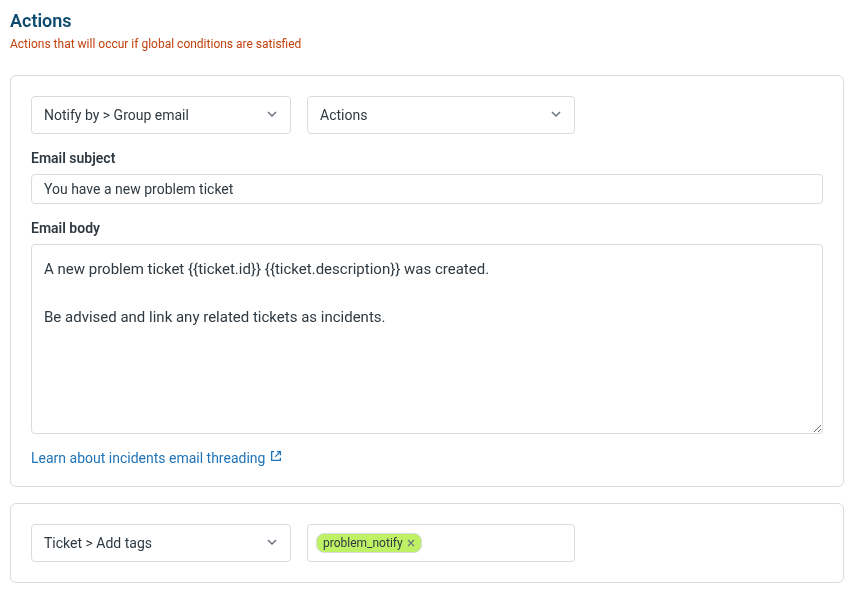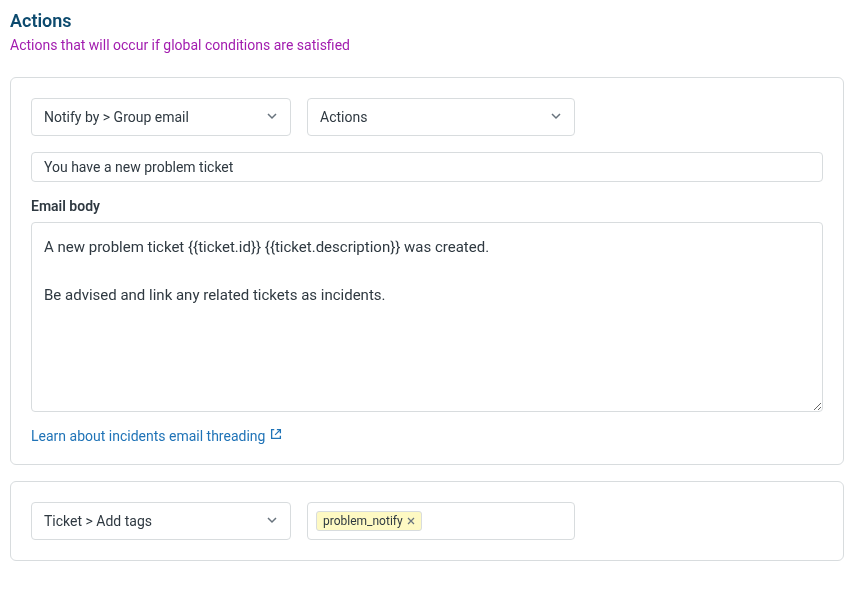--- a/index.html
+++ b/index.html
@@ -24,8 +24,8 @@
       margin-bottom: 6px;
     }
     .header p {
-      font-size: 14px;
-      color: #a21caf;
+      font-size: 12px;
+      color: #c2410c;
     }
     .action-card {
       border: 1px solid #d8dcde;

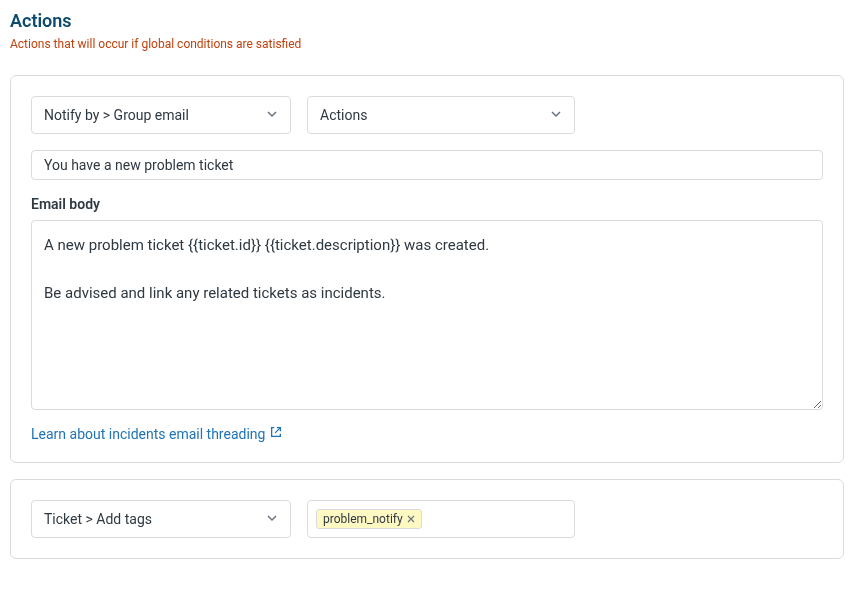--- a/index.html
+++ b/index.html
@@ -180,6 +180,7 @@
   </div>
 
   <div class="field-group" style="margin-bottom:16px;">
+    <label class="field-label">Email subject</label>
     <input type="text" class="text-input" value="You have a new problem ticket" style="">
   </div>
 

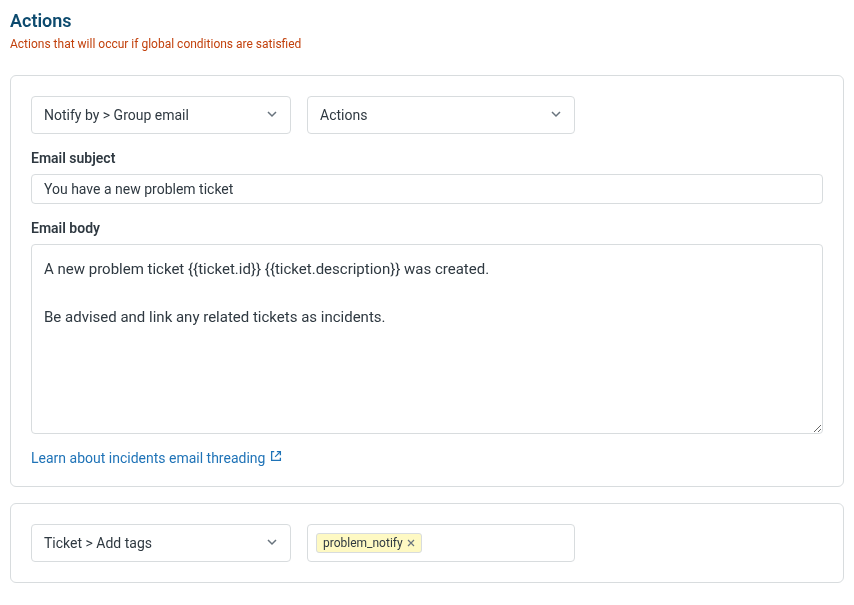--- a/index.html
+++ b/index.html
@@ -134,11 +134,11 @@
       display: inline-flex;
       align-items: center;
       border: 1px solid #d8dcde;
-      border-radius: 3px;
+      border-radius: 8px;
       padding: 2px 6px;
       font-size: 12px;
       color: #2f3941;
-      background: #fef9c3;
+      background: #bef264;
       gap: 4px;
     }
     .tag-remove {

